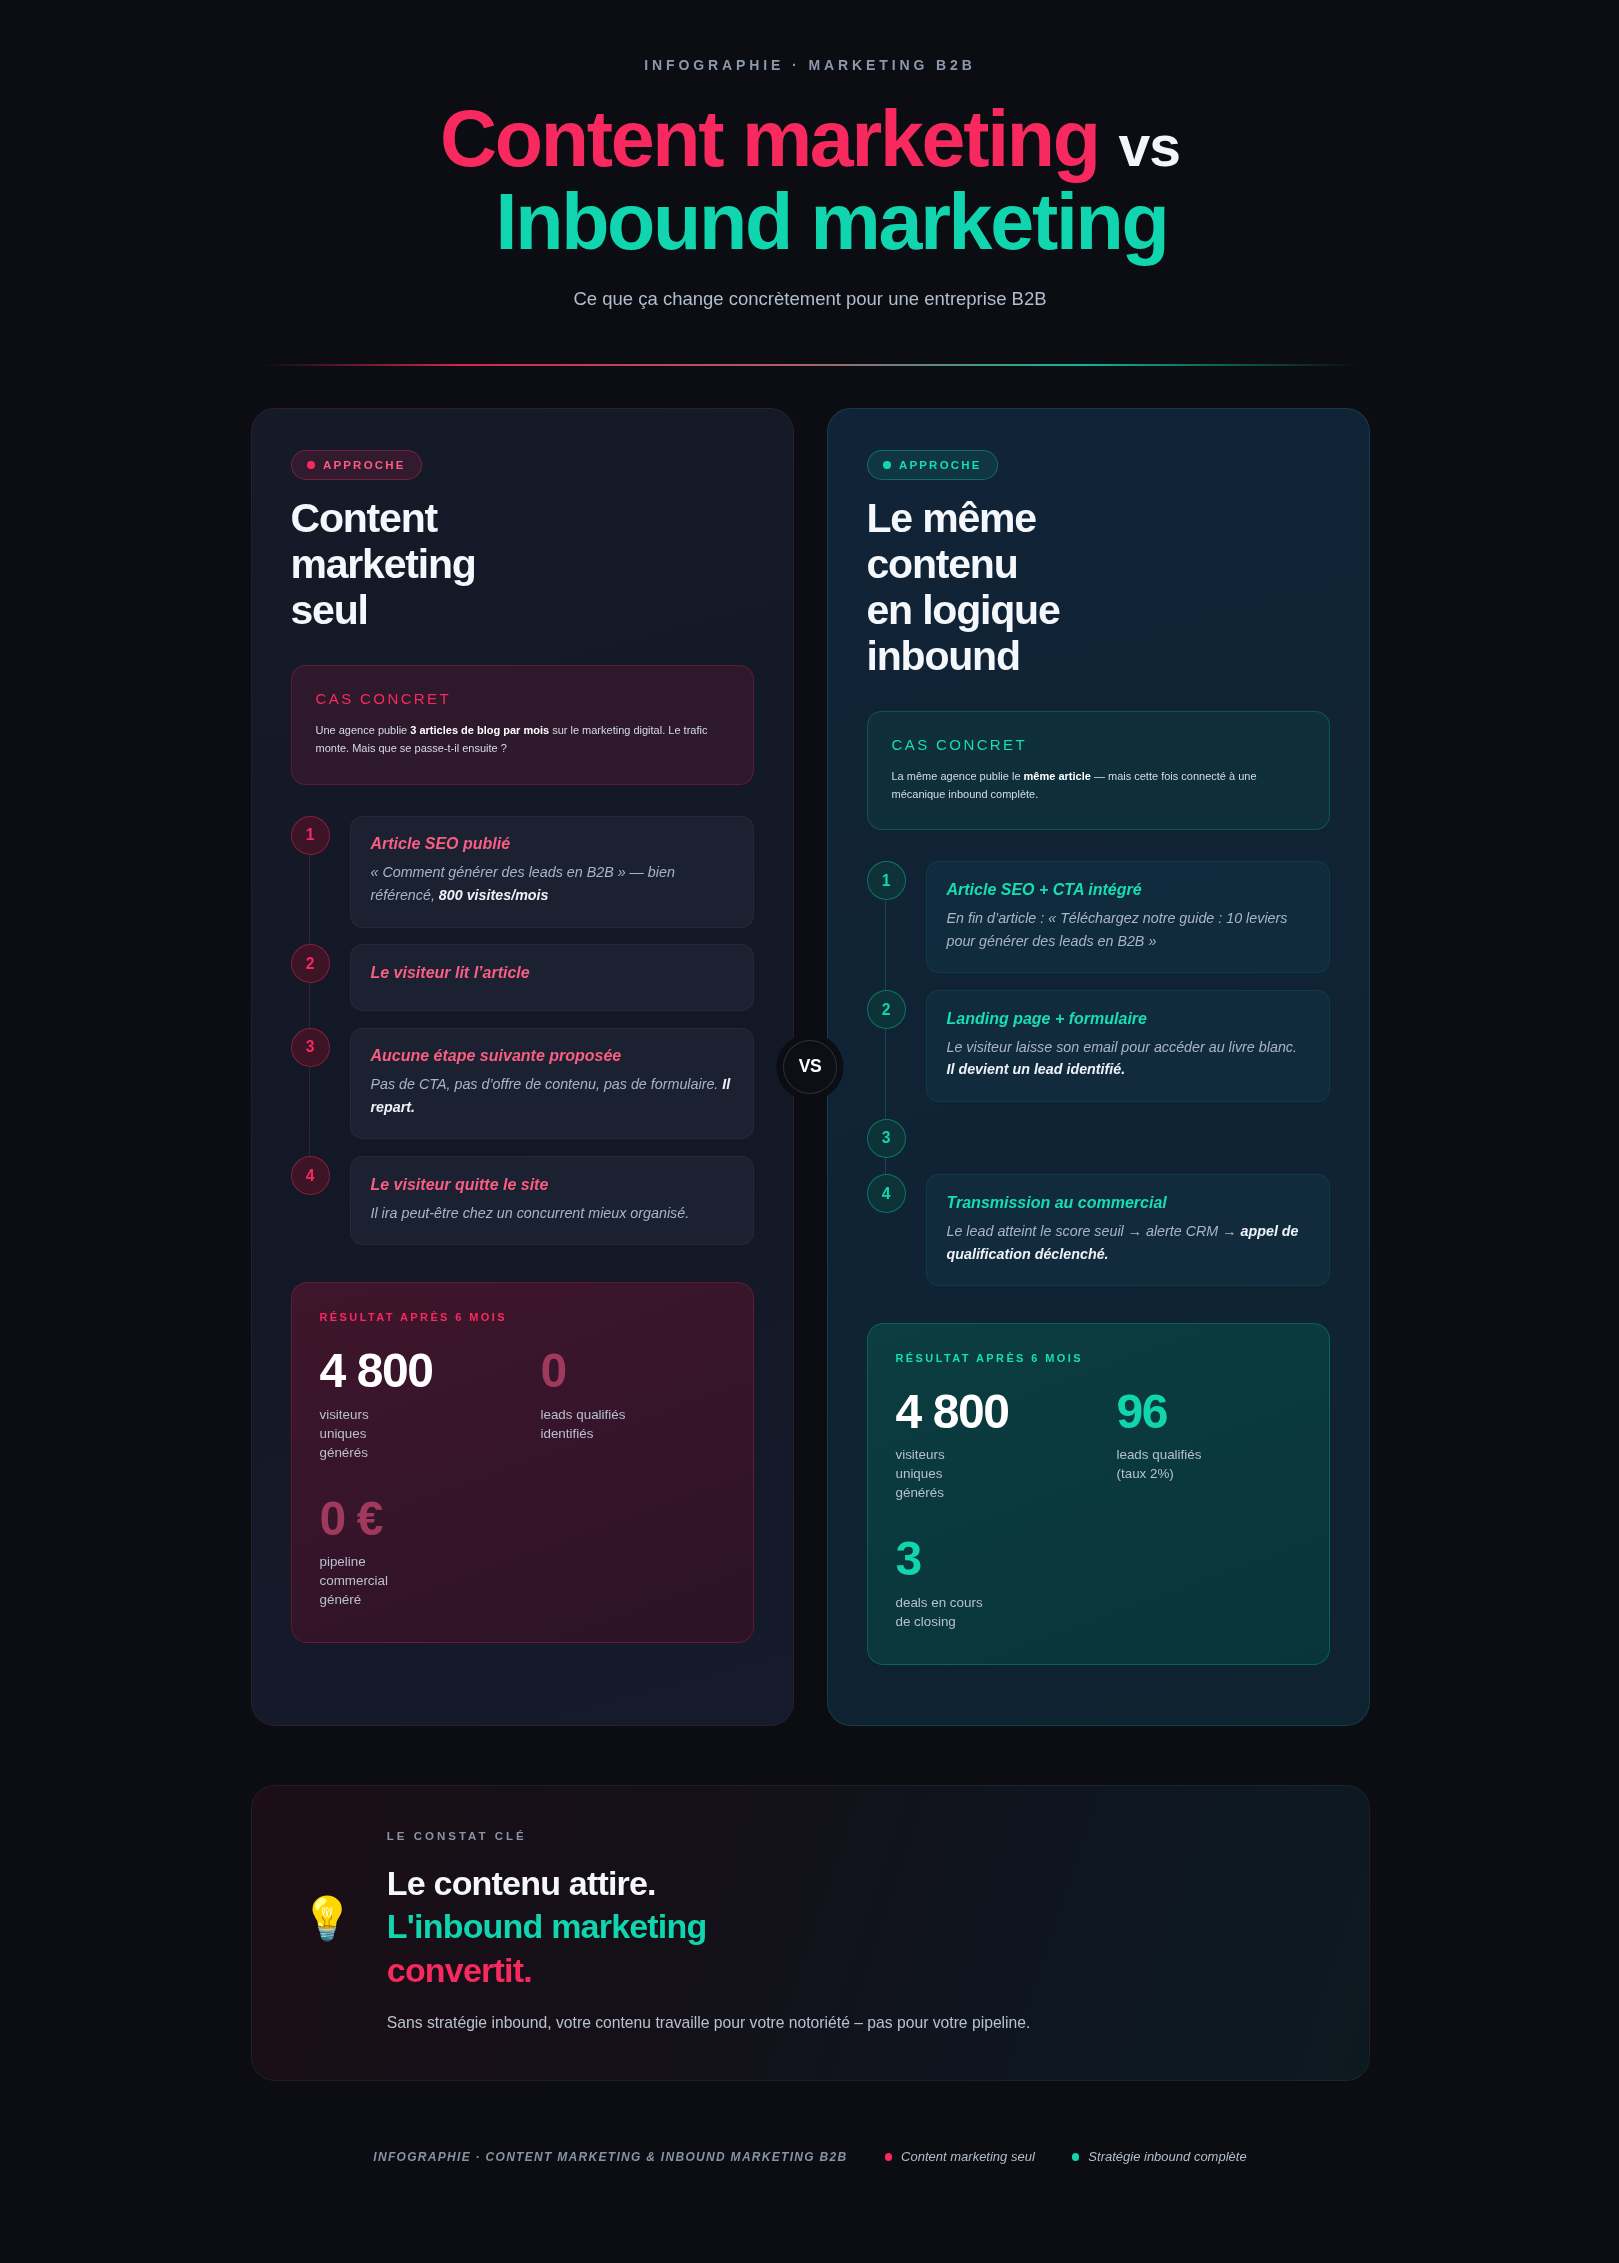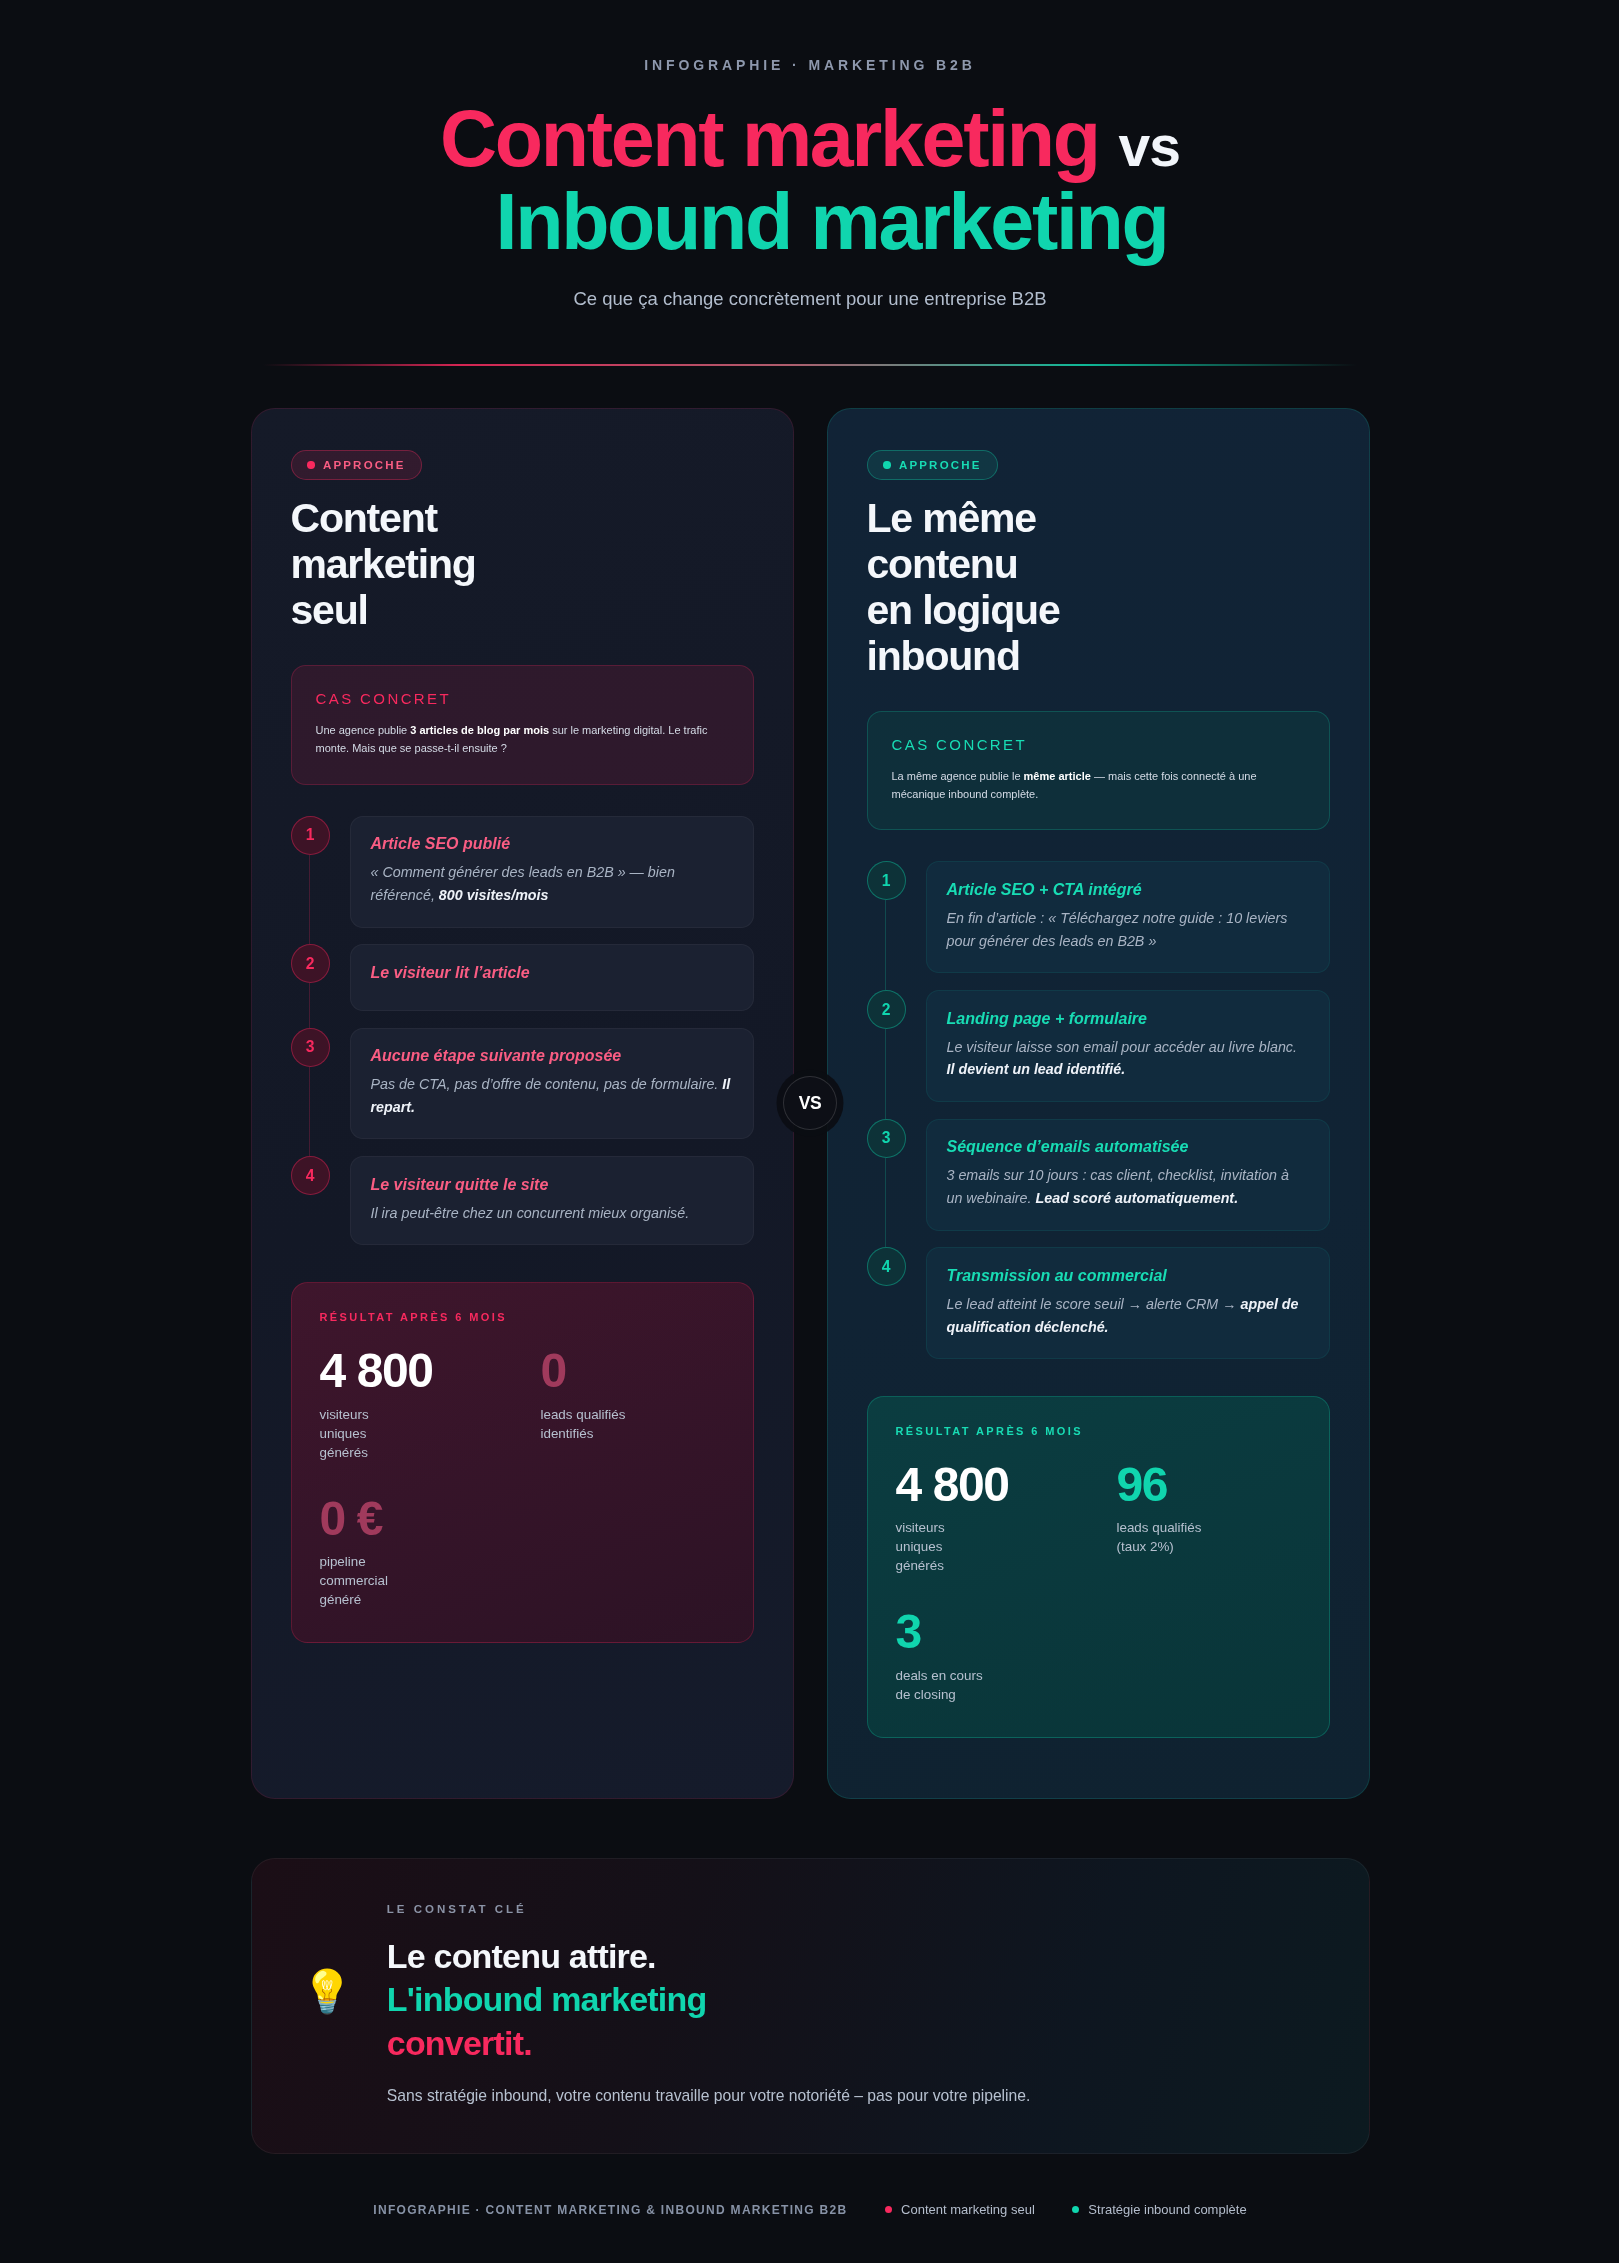--- a/index.html
+++ b/index.html
@@ -323,10 +323,6 @@
             <div class="badge badge-right">3</div>
             <div class="connector connector-right"></div>
           </div>
-          <div class="step-body step-body-right">
-            <div class="step-title step-title-right">Séquence d’emails automatisée</div>
-            <div class="step-desc"><span>3 emails sur 10 jours : cas client, checklist, invitation à un webinaire. </span><b>Lead scoré automatiquement.</b><span></span></div>
-          </div>
         </div>
         <div class="step">
           <div class="badge-col">

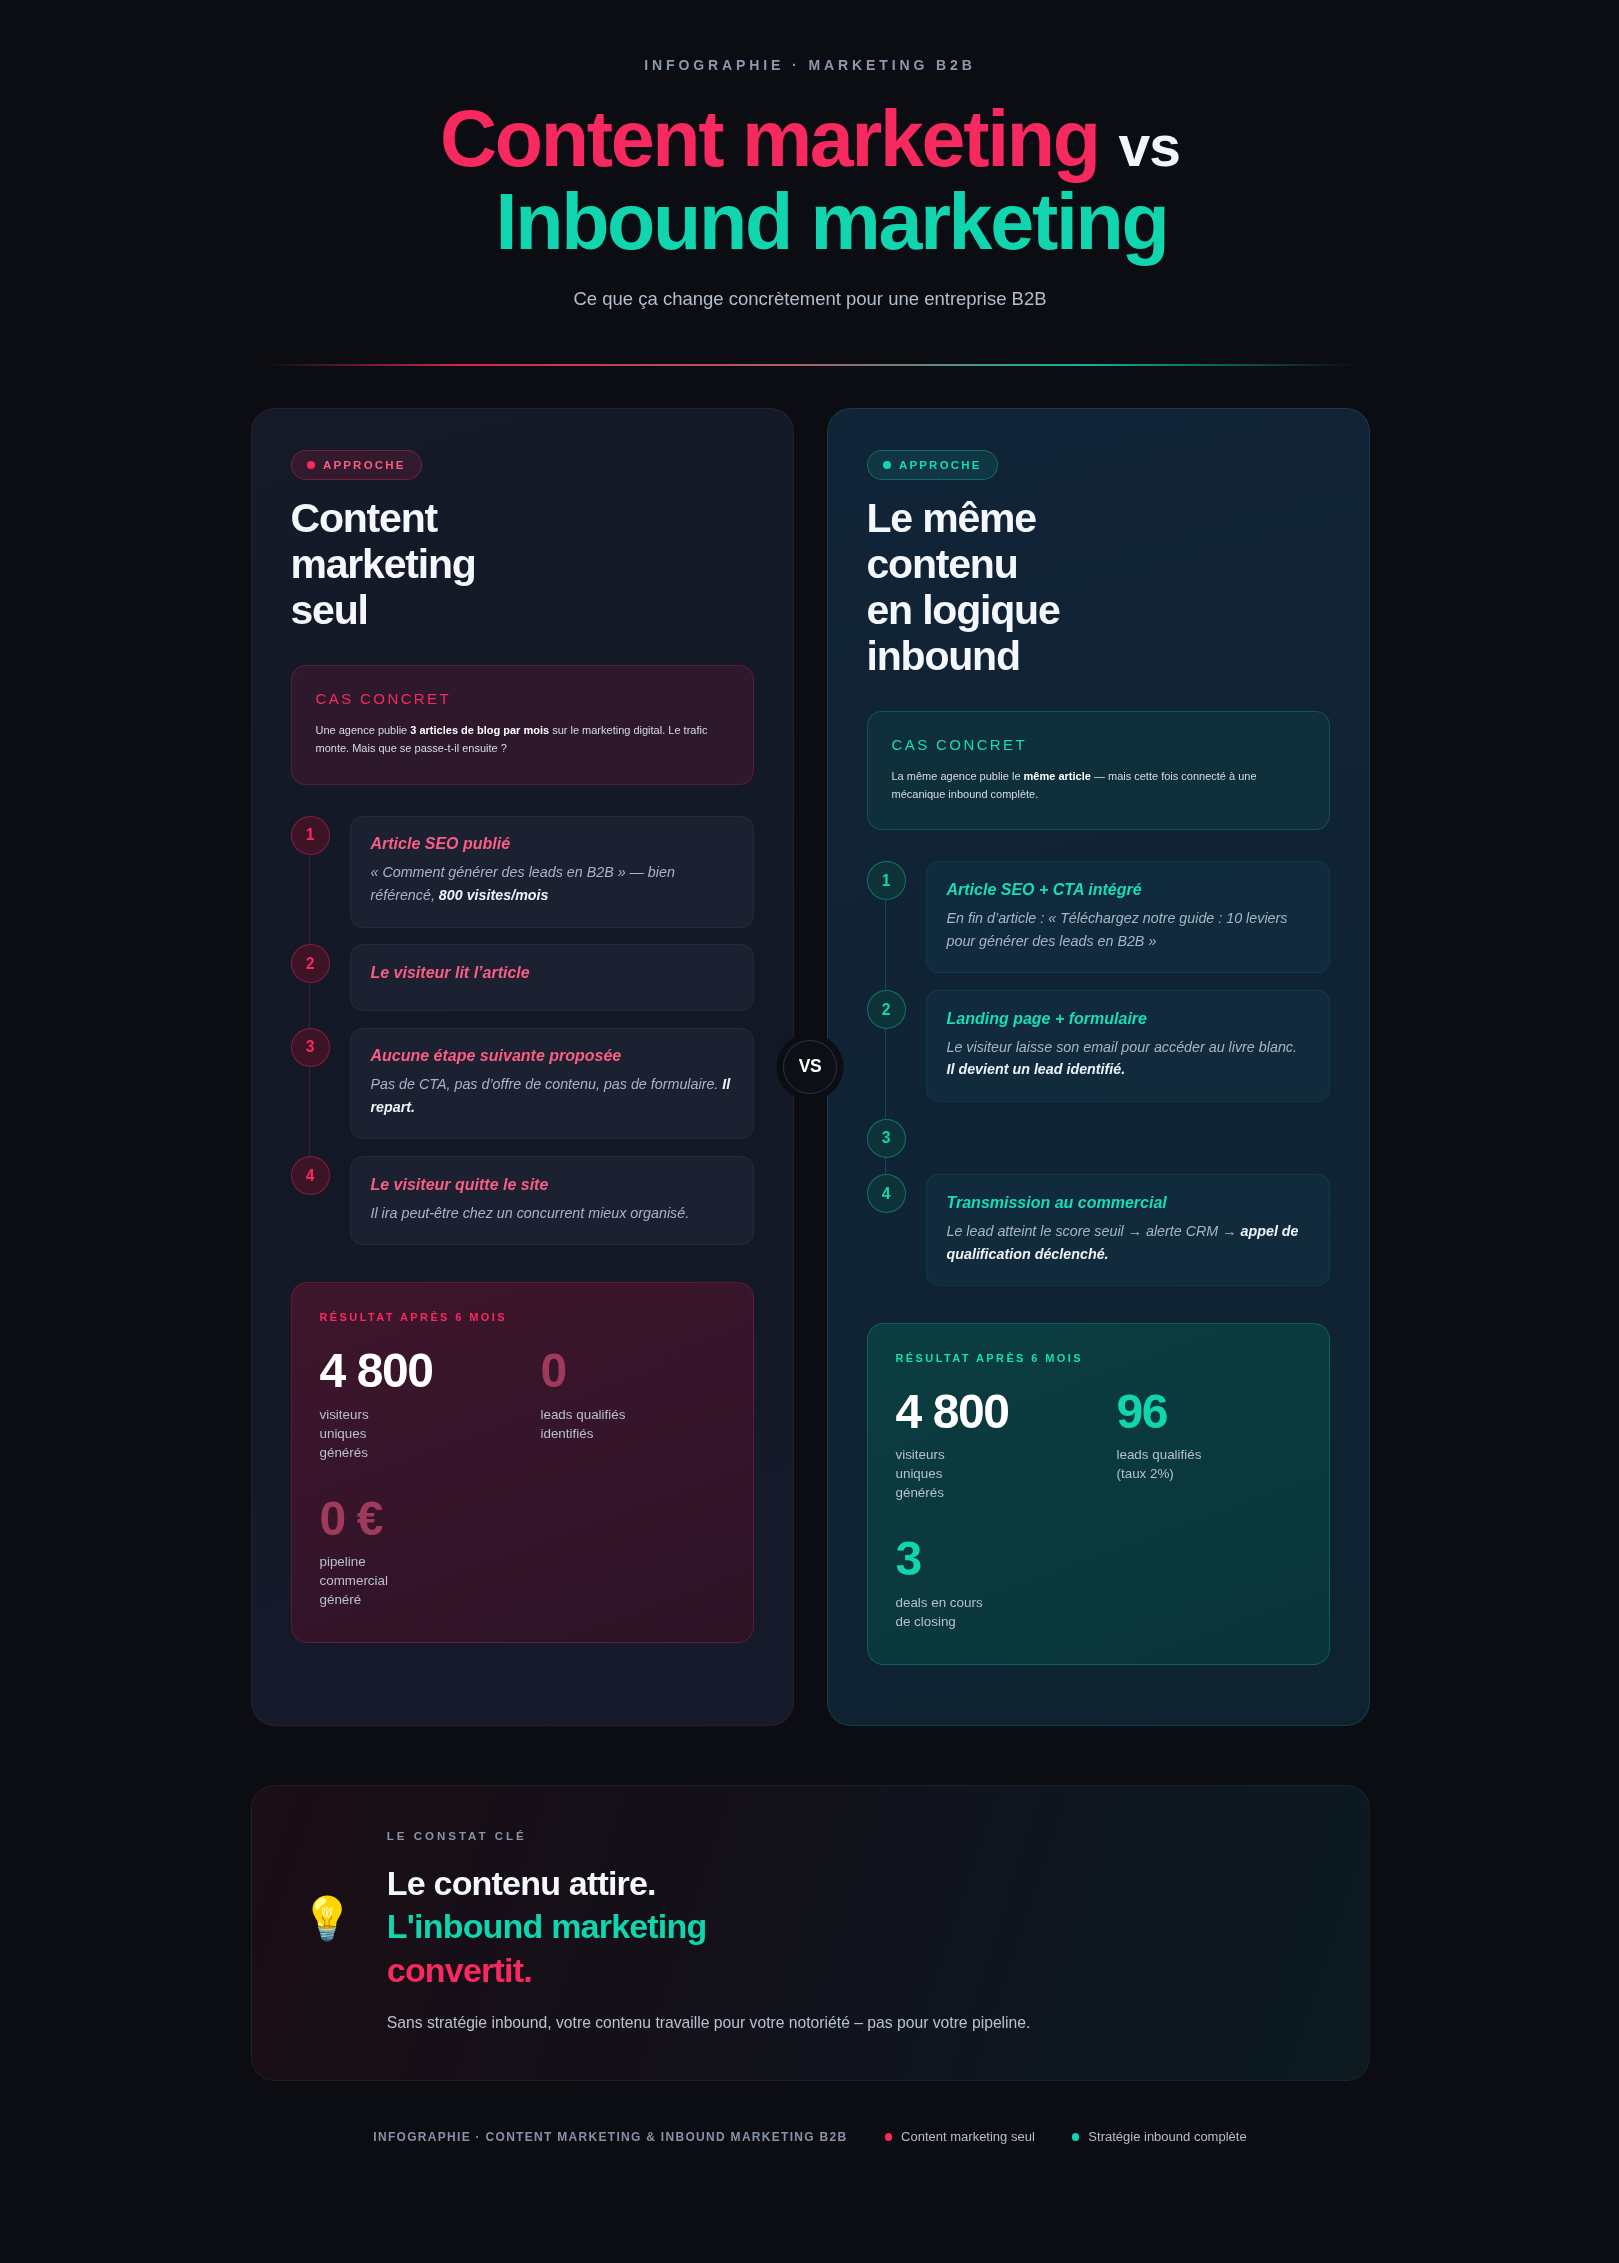--- a/index.html
+++ b/index.html
@@ -167,8 +167,8 @@
 
   
   .footer {
-    margin-top:48px; display:flex; justify-content:center;
-    align-items:center; gap:37px;
+    margin-top:68px; display:flex; justify-content:center;
+    align-items:center; gap:37px;font-style:italic;
   }
   .footer-text { font-size:12px; font-weight:700; letter-spacing:1.3px; color:#8792a6; text-transform:uppercase; }
   .legend { display:flex; align-items:center; gap:9.2px; font-size:13px; color:#b4bdcc; }

